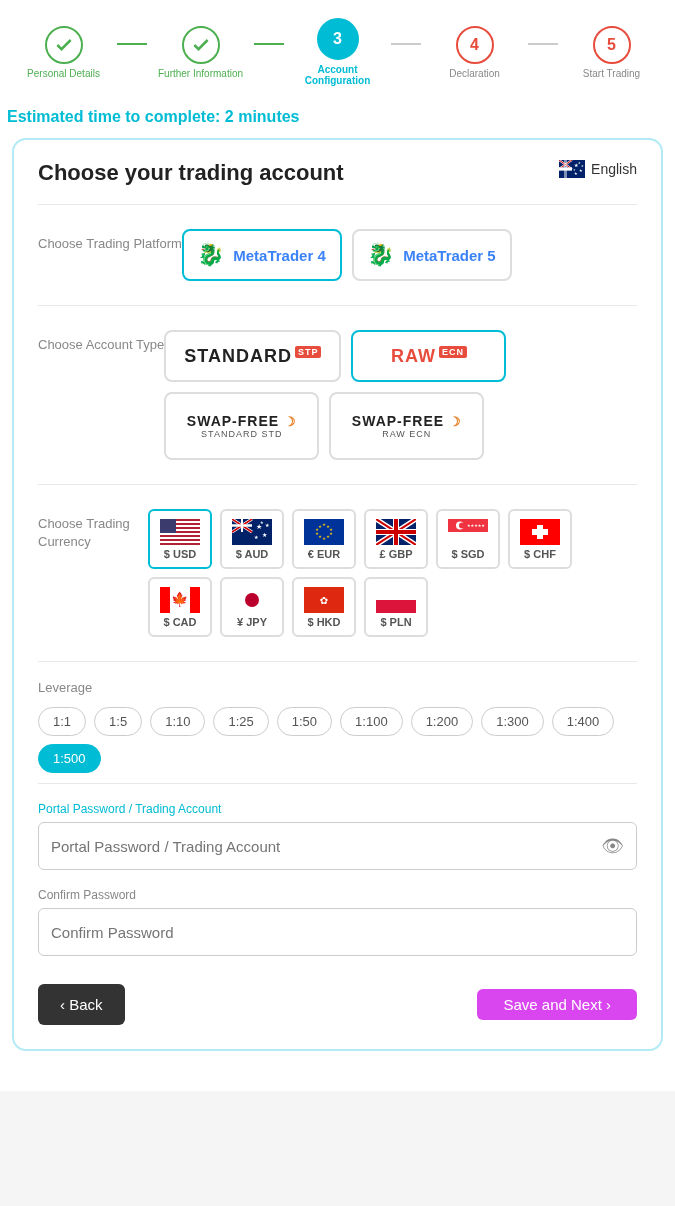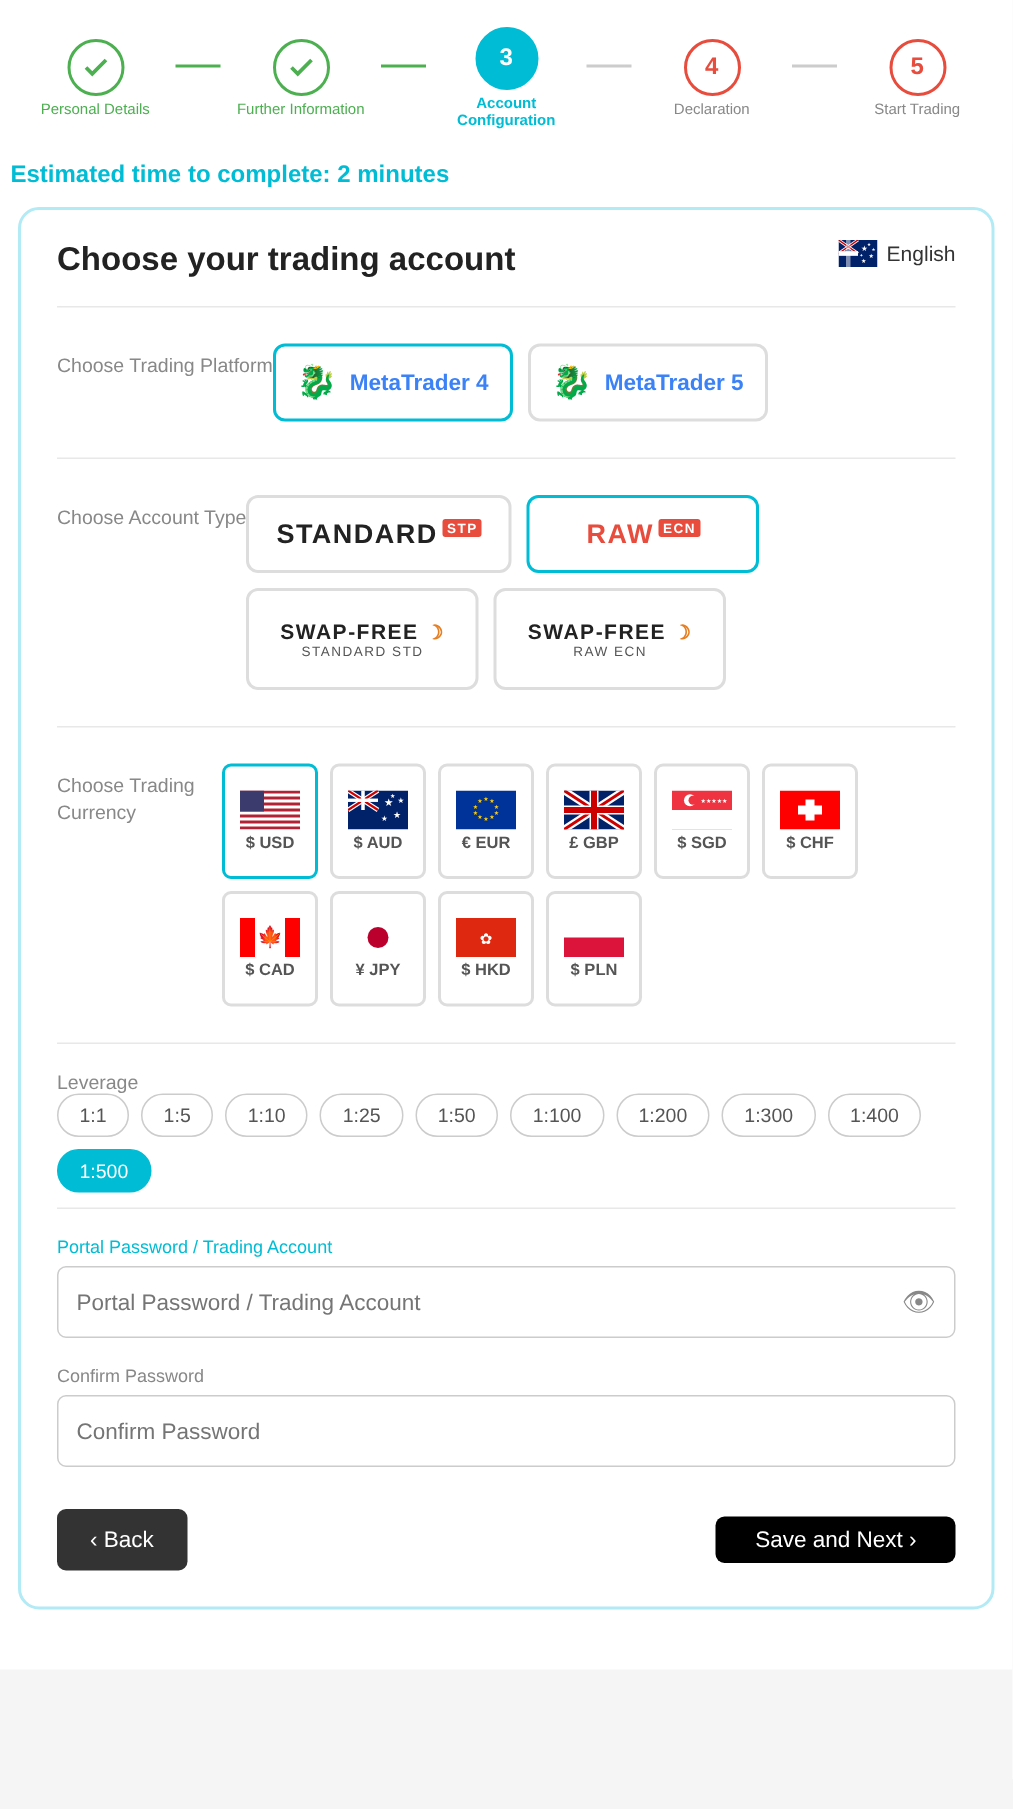--- a/index.html
+++ b/index.html
@@ -234,7 +234,7 @@
       border: 2px solid #ddd;
       border-radius: 6px;
       width: 64px;
-      height: 77px;
+      height: 60px;
       display: flex;
       flex-direction: column;
       align-items: center;

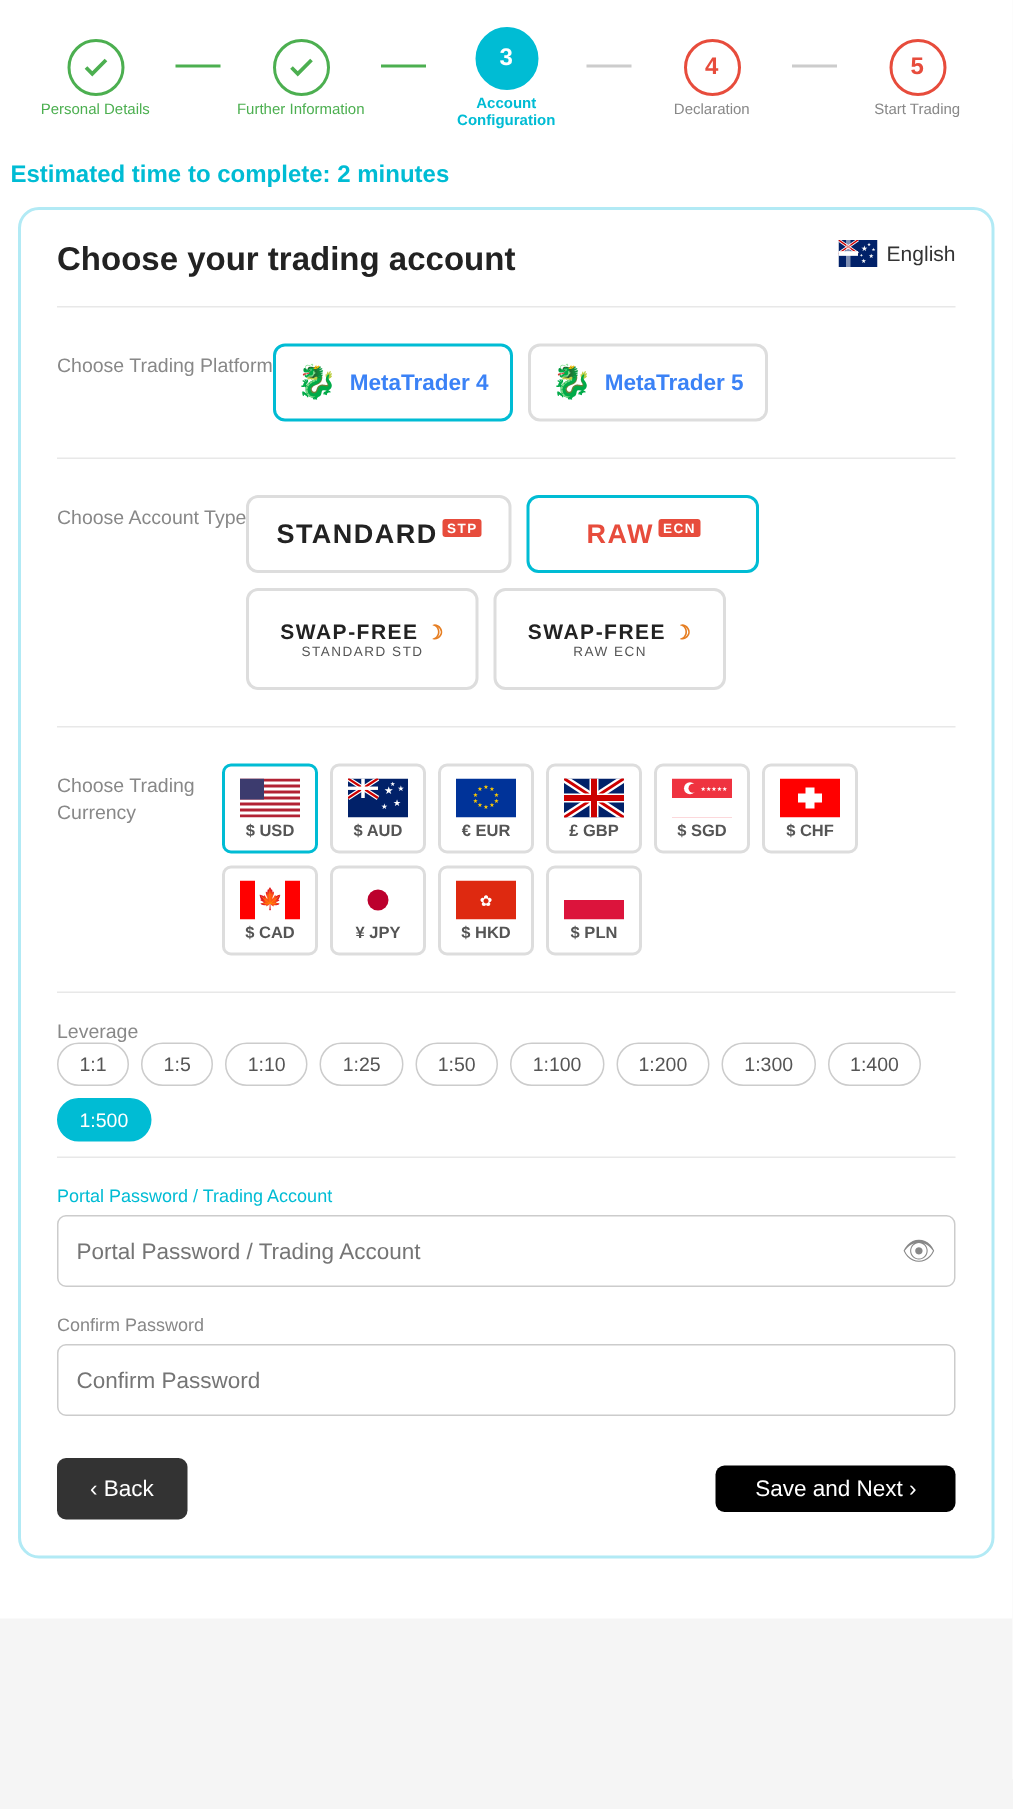--- a/index.html
+++ b/index.html
@@ -260,6 +260,7 @@
     .leverage-label {
       font-size: 13px;
       color: #888;
+      margin-bottom: 12px;
     }
     .leverage-options {
       display: flex;

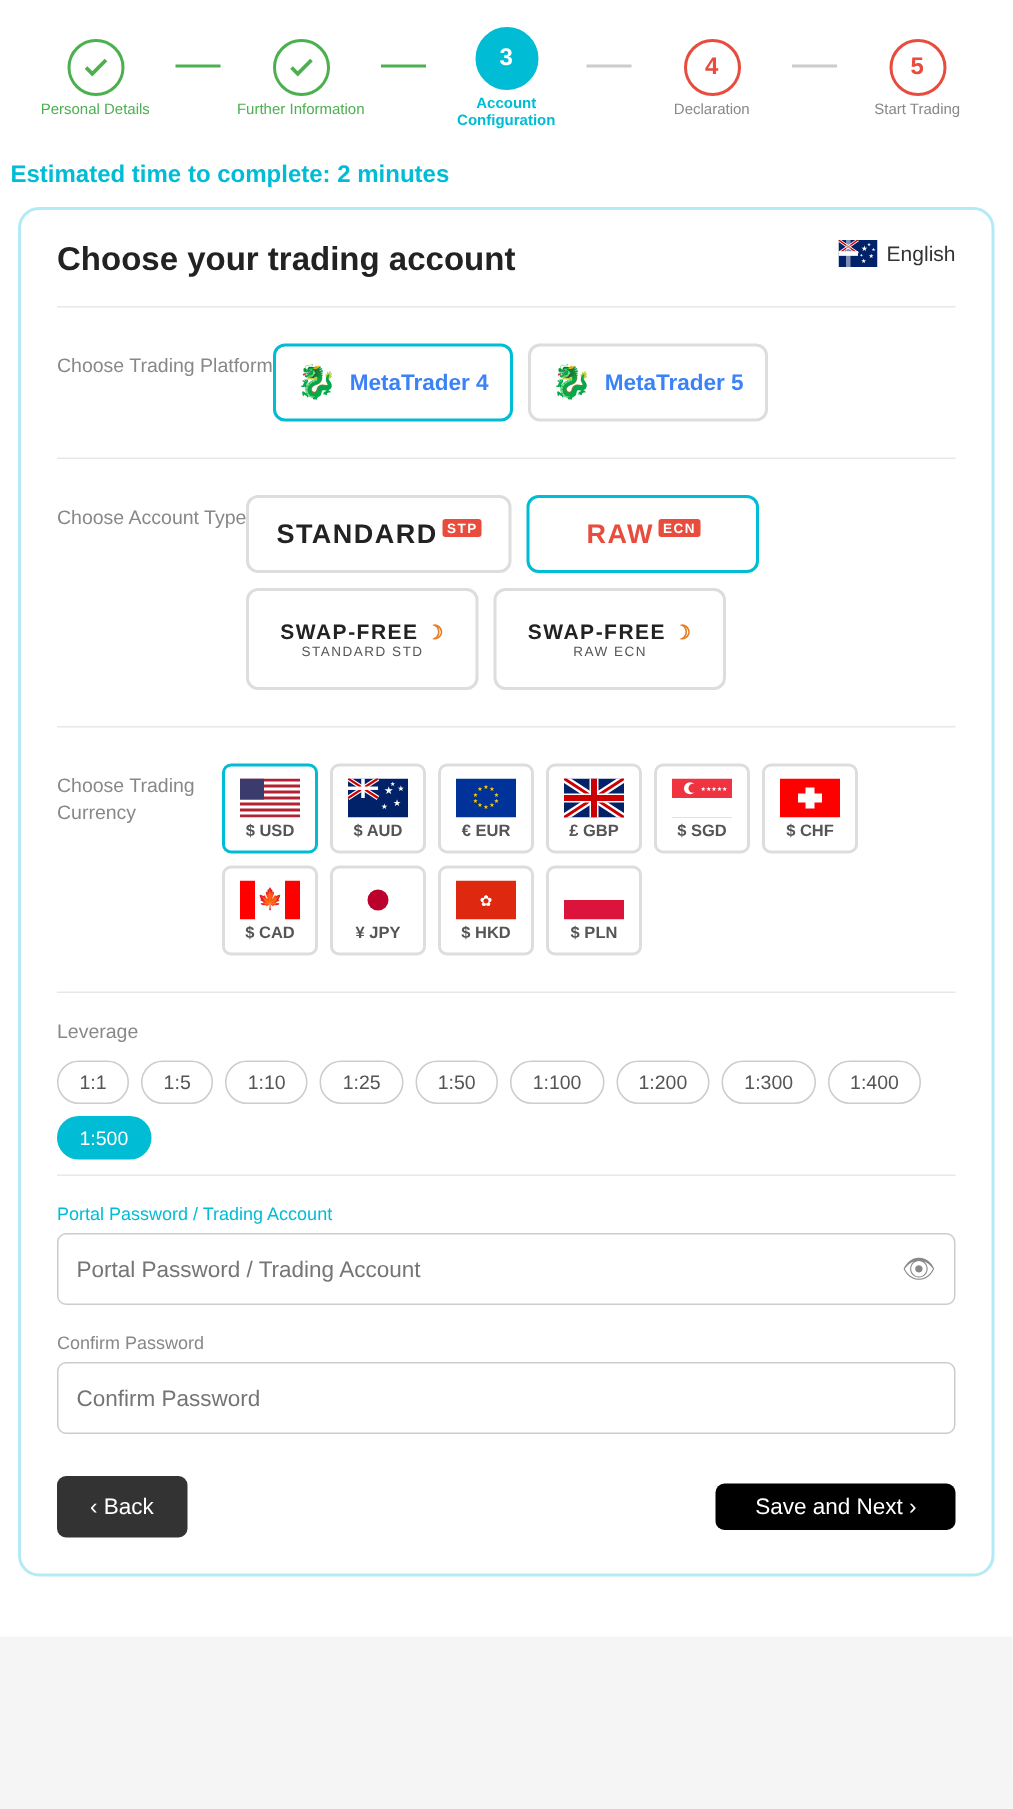--- a/index.html
+++ b/index.html
@@ -342,7 +342,7 @@
       gap: 6px;
     }
     .btn-next {
-      background: #000000;
+      background: #d946ef;
       color: #fff;
       border: none;
       border-radius: 6px;

